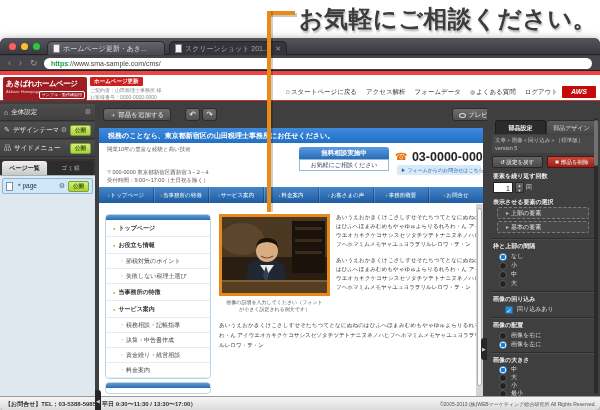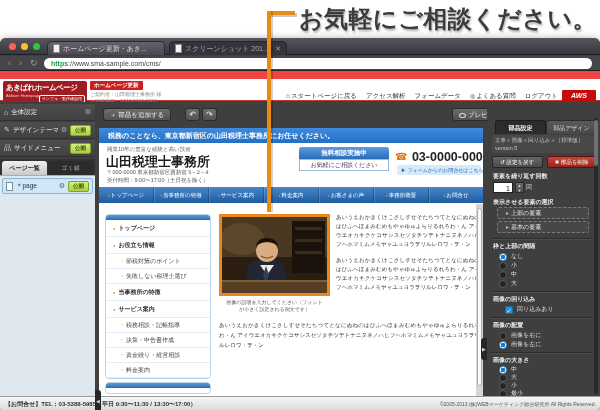--- a/index.html
+++ b/index.html
@@ -39,7 +39,7 @@
 
   
   .appbar { position:absolute; left:0; top:33px; width:600px; height:30px; background:#fff;
-    border-top:8px solid #ef4444; border-bottom:1px solid #c33; }
+    border-top:4px solid #ef4444; border-bottom:1px solid #c33; }
   .logo-box { position:absolute; left:3px; top:2px; width:84px; height:24px; background:#9e1d22;
     border-radius:2px; color:#fff; padding:2px 3px; }
   .logo-title { font-size:7.5px; font-weight:bold; letter-spacing:-.5px; white-space:nowrap; }

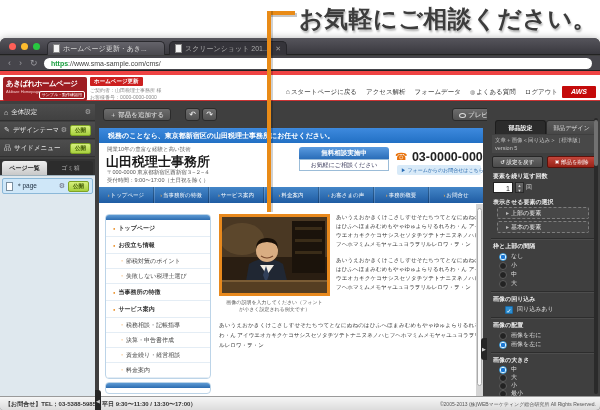--- a/index.html
+++ b/index.html
@@ -278,7 +278,6 @@
       <div class="site-banner">税務のことなら、東京都新宿区の山田税理士事務所にお任せください。</div>
       <div class="site-head">
         <div class="site-tagline">開業10年の豊富な経験と高い技術</div>
-        <div class="site-title">山田税理士事務所</div>
         <div class="site-addr">〒000-0000 東京都新宿区西新宿３−２−４</div>
         <div class="site-hours">受付時間：9:00〜17:00（土日祝を除く）</div>
         <div class="consult">

